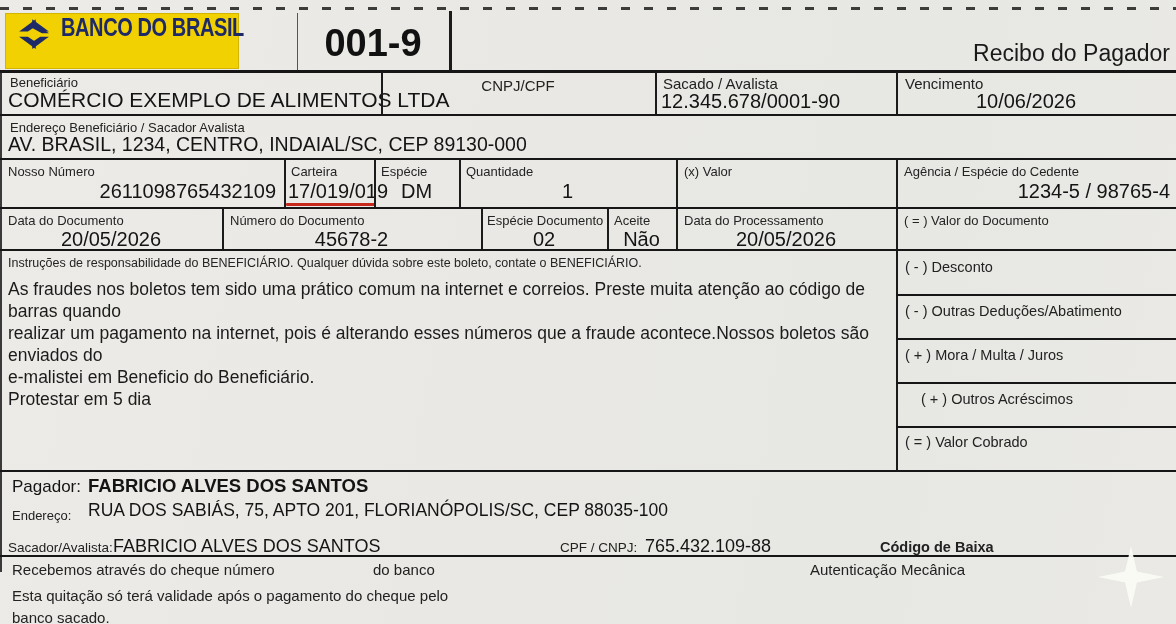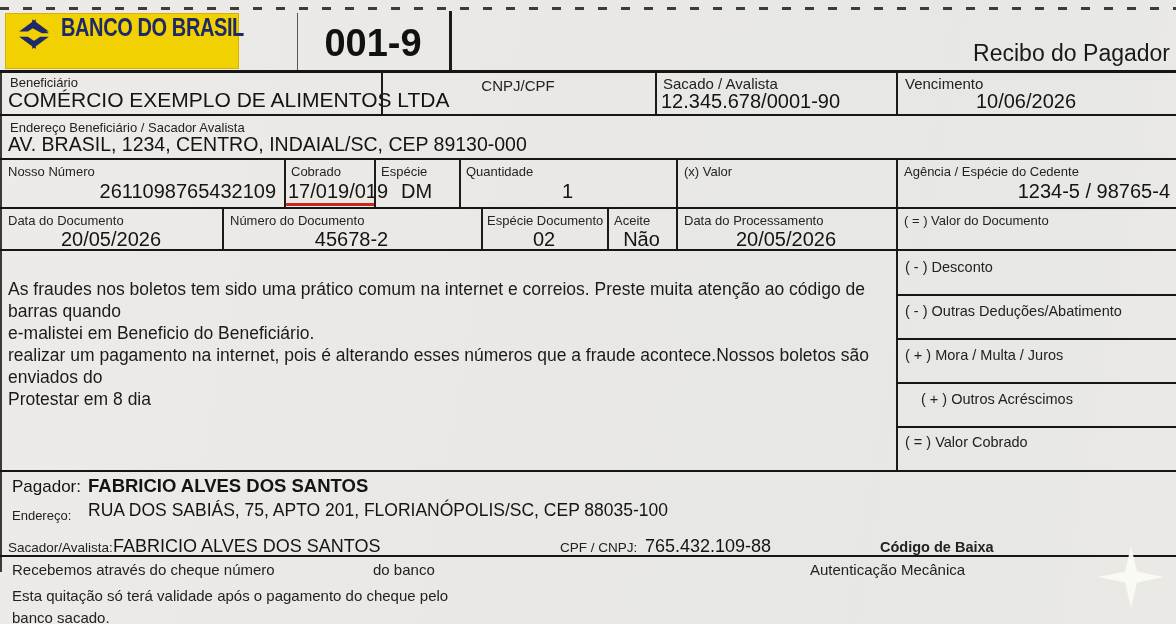--- a/index.html
+++ b/index.html
@@ -111,7 +111,7 @@
   <div class="val right" style="left:0;top:180px;width:276px;">2611098765432109</div>
 
   <div class="vline" style="left:284px;top:160px;height:48px;"></div>
-  <div class="lbl-sm" style="left:291px;top:164px;font-size:13px;">Cobrado</div>
+  <div class="lbl-sm" style="left:291px;top:164px;font-size:13px;">Carteira</div>
   <div class="val" style="left:288px;top:180px;">17/019/019</div>
   <div class="carteira-underline"></div>
 

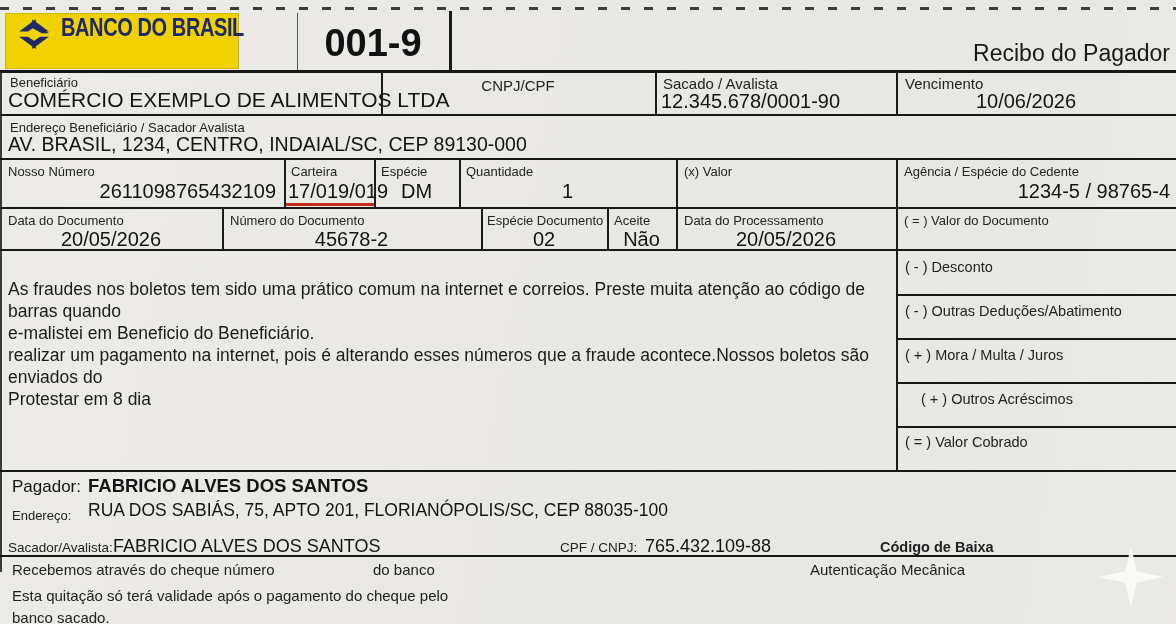--- a/index.html
+++ b/index.html
@@ -156,6 +156,7 @@
 
   <div class="hline" style="left:0;top:249px;width:1176px;"></div>
 
+  <div class="lbl-sm" style="left:8px;top:256px;font-size:12.5px;">Instruções de responsabilidade do BENEFICIÁRIO. Qualquer dúvida sobre este boleto, contate o BENEFICIÁRIO.</div>
   <div class="instr-body">
     <div>As fraudes nos boletos tem sido uma prático comum na internet e correios.  Preste muita atenção ao código de barras quando</div>
     <div>e-malistei em Beneficio do Beneficiário.</div>

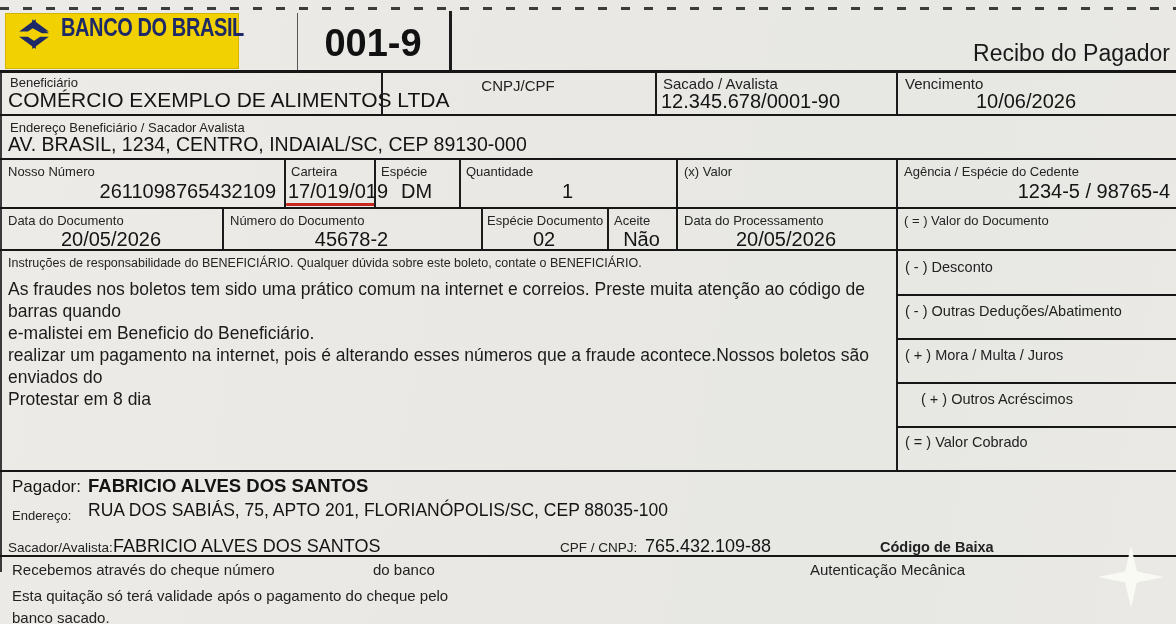--- a/index.html
+++ b/index.html
@@ -159,8 +159,8 @@
   <div class="lbl-sm" style="left:8px;top:256px;font-size:12.5px;">Instruções de responsabilidade do BENEFICIÁRIO. Qualquer dúvida sobre este boleto, contate o BENEFICIÁRIO.</div>
   <div class="instr-body">
     <div>As fraudes nos boletos tem sido uma prático comum na internet e correios.  Preste muita atenção ao código de barras quando</div>
+    <div>realizar um pagamento na internet,  pois é alterando esses números que a fraude acontece.Nossos boletos são enviados  do</div>
     <div>e-malistei em Beneficio do Beneficiário.</div>
-    <div>realizar um pagamento na internet,  pois é alterando esses números que a fraude acontece.Nossos boletos são enviados  do</div>
     <div>Protestar em 8 dia</div>
   </div>
 

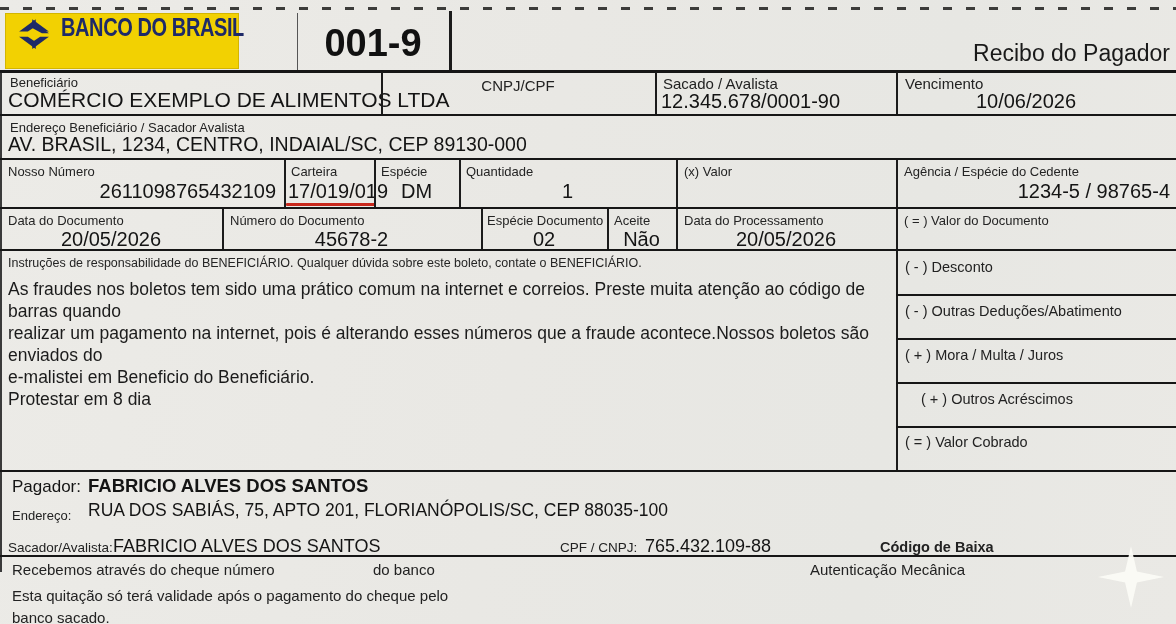--- a/index.html
+++ b/index.html
@@ -161,7 +161,7 @@
     <div>As fraudes nos boletos tem sido uma prático comum na internet e correios.  Preste muita atenção ao código de barras quando</div>
     <div>realizar um pagamento na internet,  pois é alterando esses números que a fraude acontece.Nossos boletos são enviados  do</div>
     <div>e-malistei em Beneficio do Beneficiário.</div>
-    <div>Protestar em 8 dia</div>
+    <div>Protestar em 5 dia</div>
   </div>
 
   <div class="vline" style="left:896px;top:251px;height:219px;"></div>

